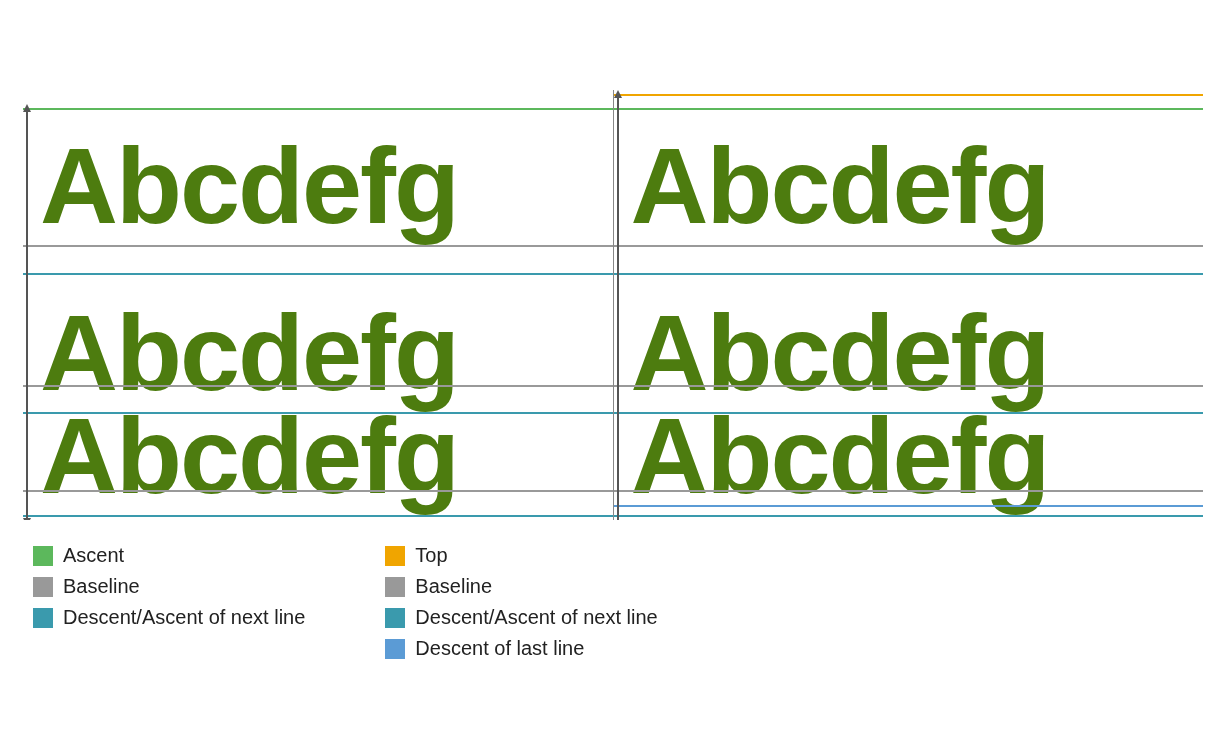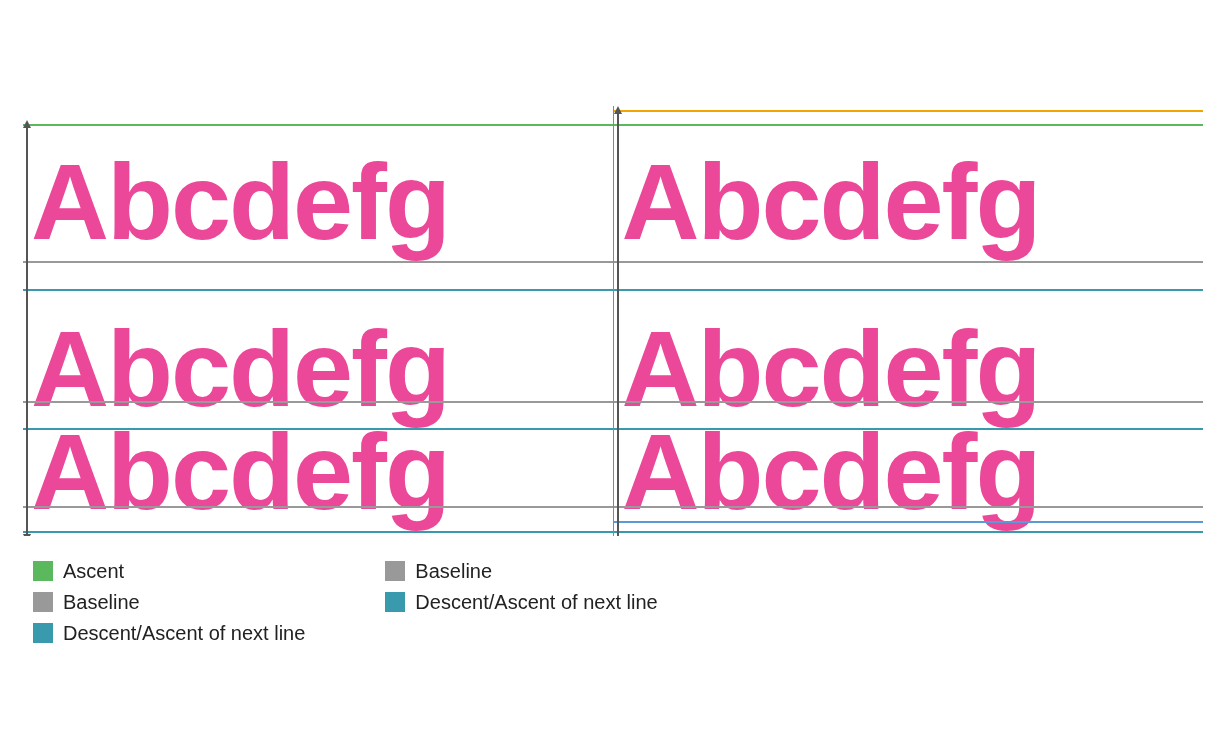--- a/index.html
+++ b/index.html
@@ -36,10 +36,11 @@
     .big-text {
       font-size: 108px;
       font-weight: 900;
-      color: #ec4899;
+      color: #4d7c0f;
       letter-spacing: -2px;
       line-height: 1;
       font-family: Arial, Helvetica, sans-serif;
+      margin-left: 9px;
     }
     
     

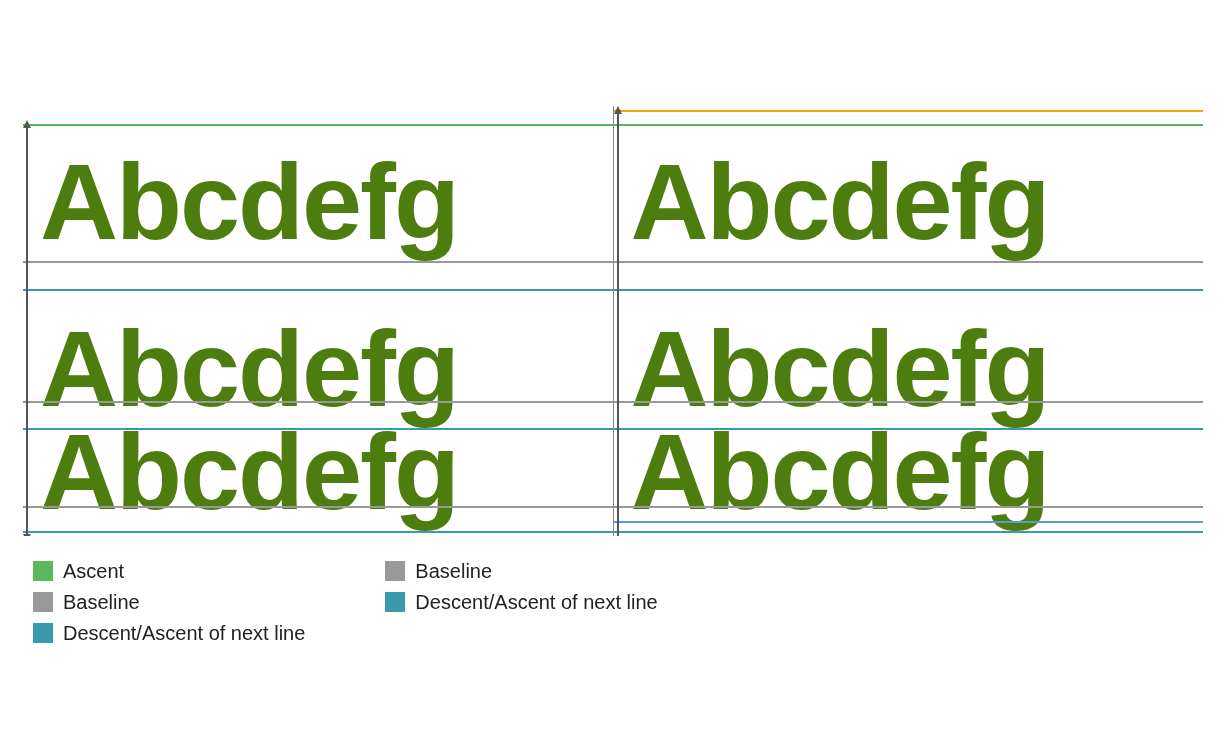--- a/index.html
+++ b/index.html
@@ -144,6 +144,10 @@
       </div>
     <div class="legend-col" id="right-legend">
         <div class="legend-item">
+          <div class="legend-swatch" style="background-color: rgb(240, 165, 0);"></div>
+          <span>Top</span>
+        </div>
+        <div class="legend-item">
           <div class="legend-swatch" style="background-color: rgb(153, 153, 153);"></div>
           <span>Baseline</span>
         </div>

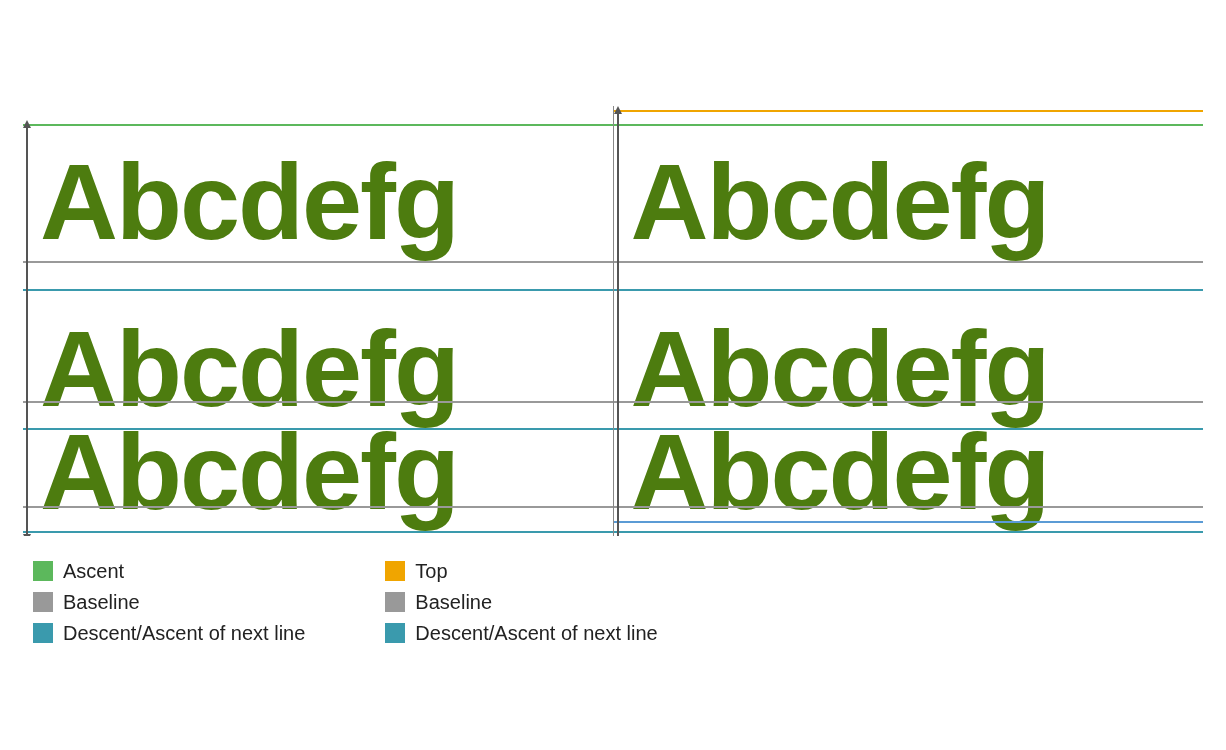--- a/index.html
+++ b/index.html
@@ -155,6 +155,10 @@
           <div class="legend-swatch" style="background-color: rgb(58, 154, 173);"></div>
           <span>Descent/Ascent of next line</span>
         </div>
+        <div class="legend-item">
+          <div class="legend-swatch" style="background-color: rgb(91, 155, 213);"></div>
+          <span>Descent of last line</span>
+        </div>
       </div>
   </div>
 </div>

